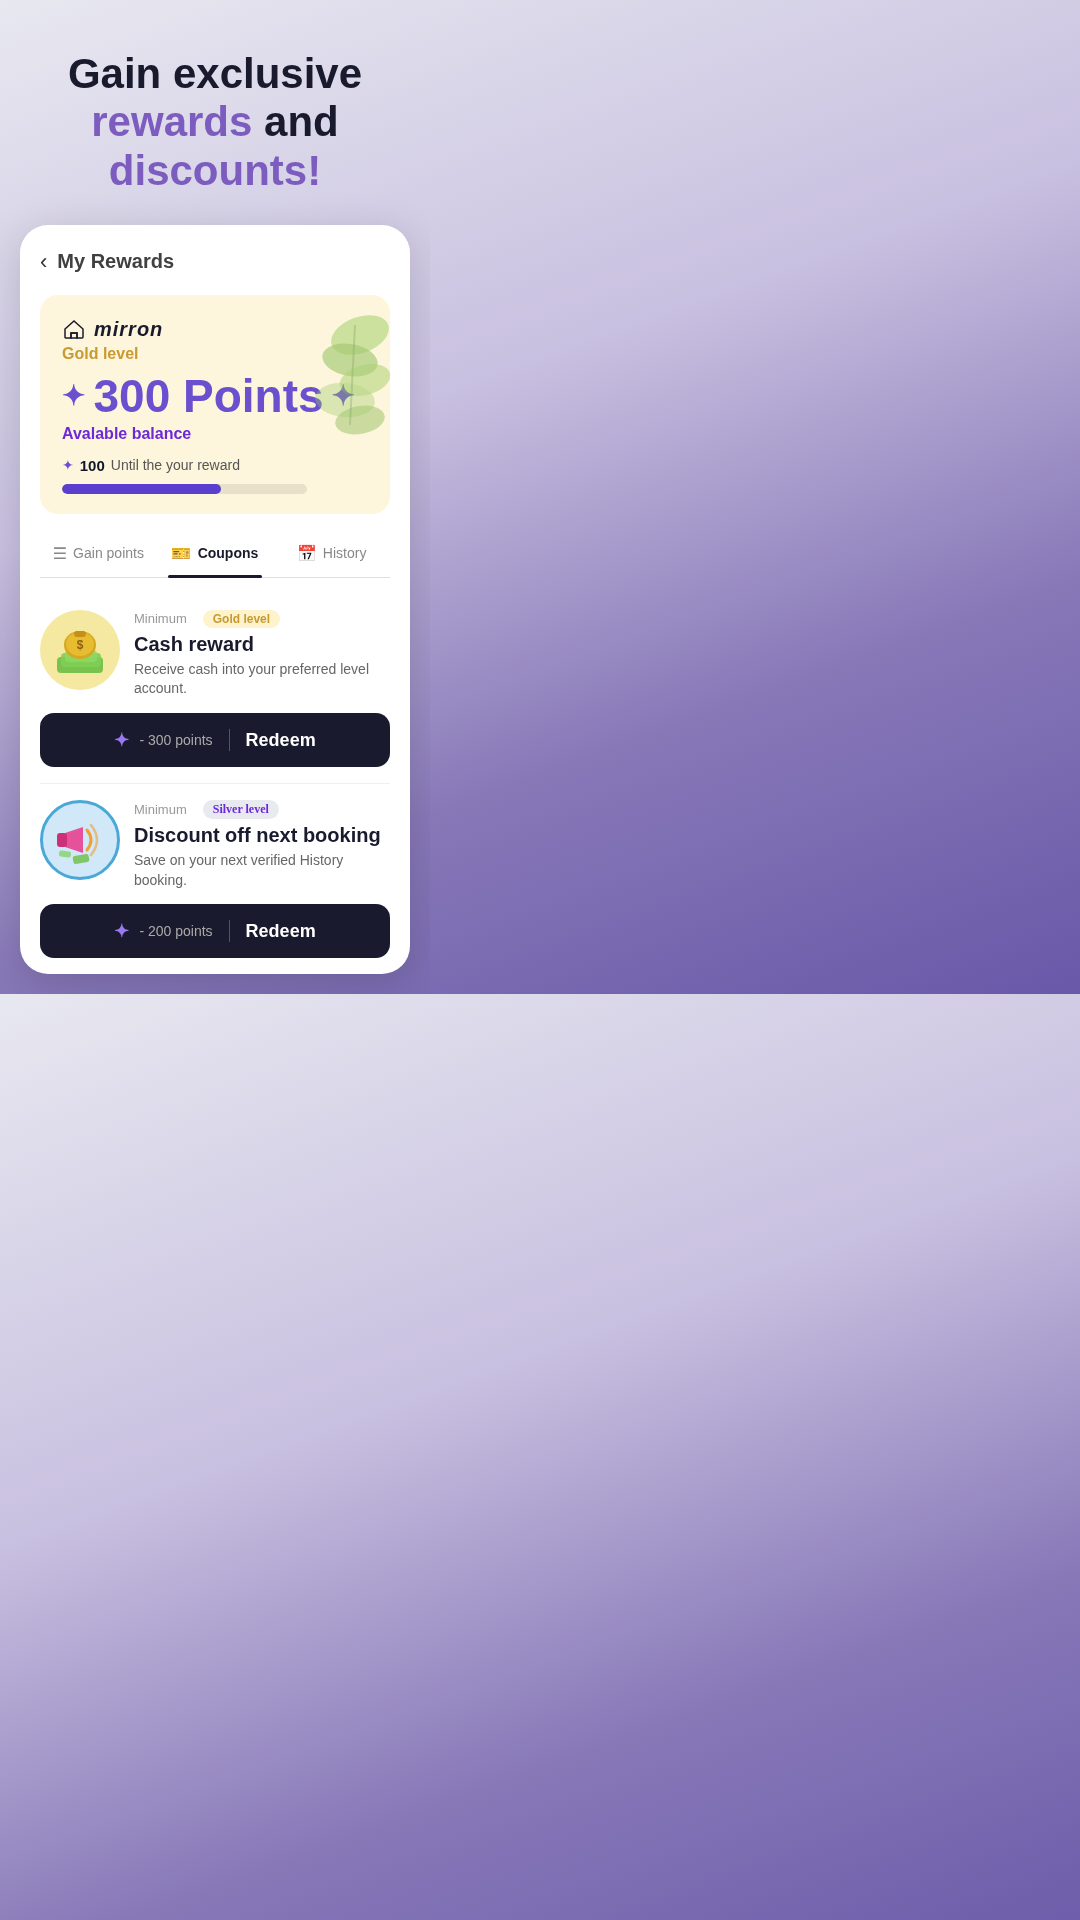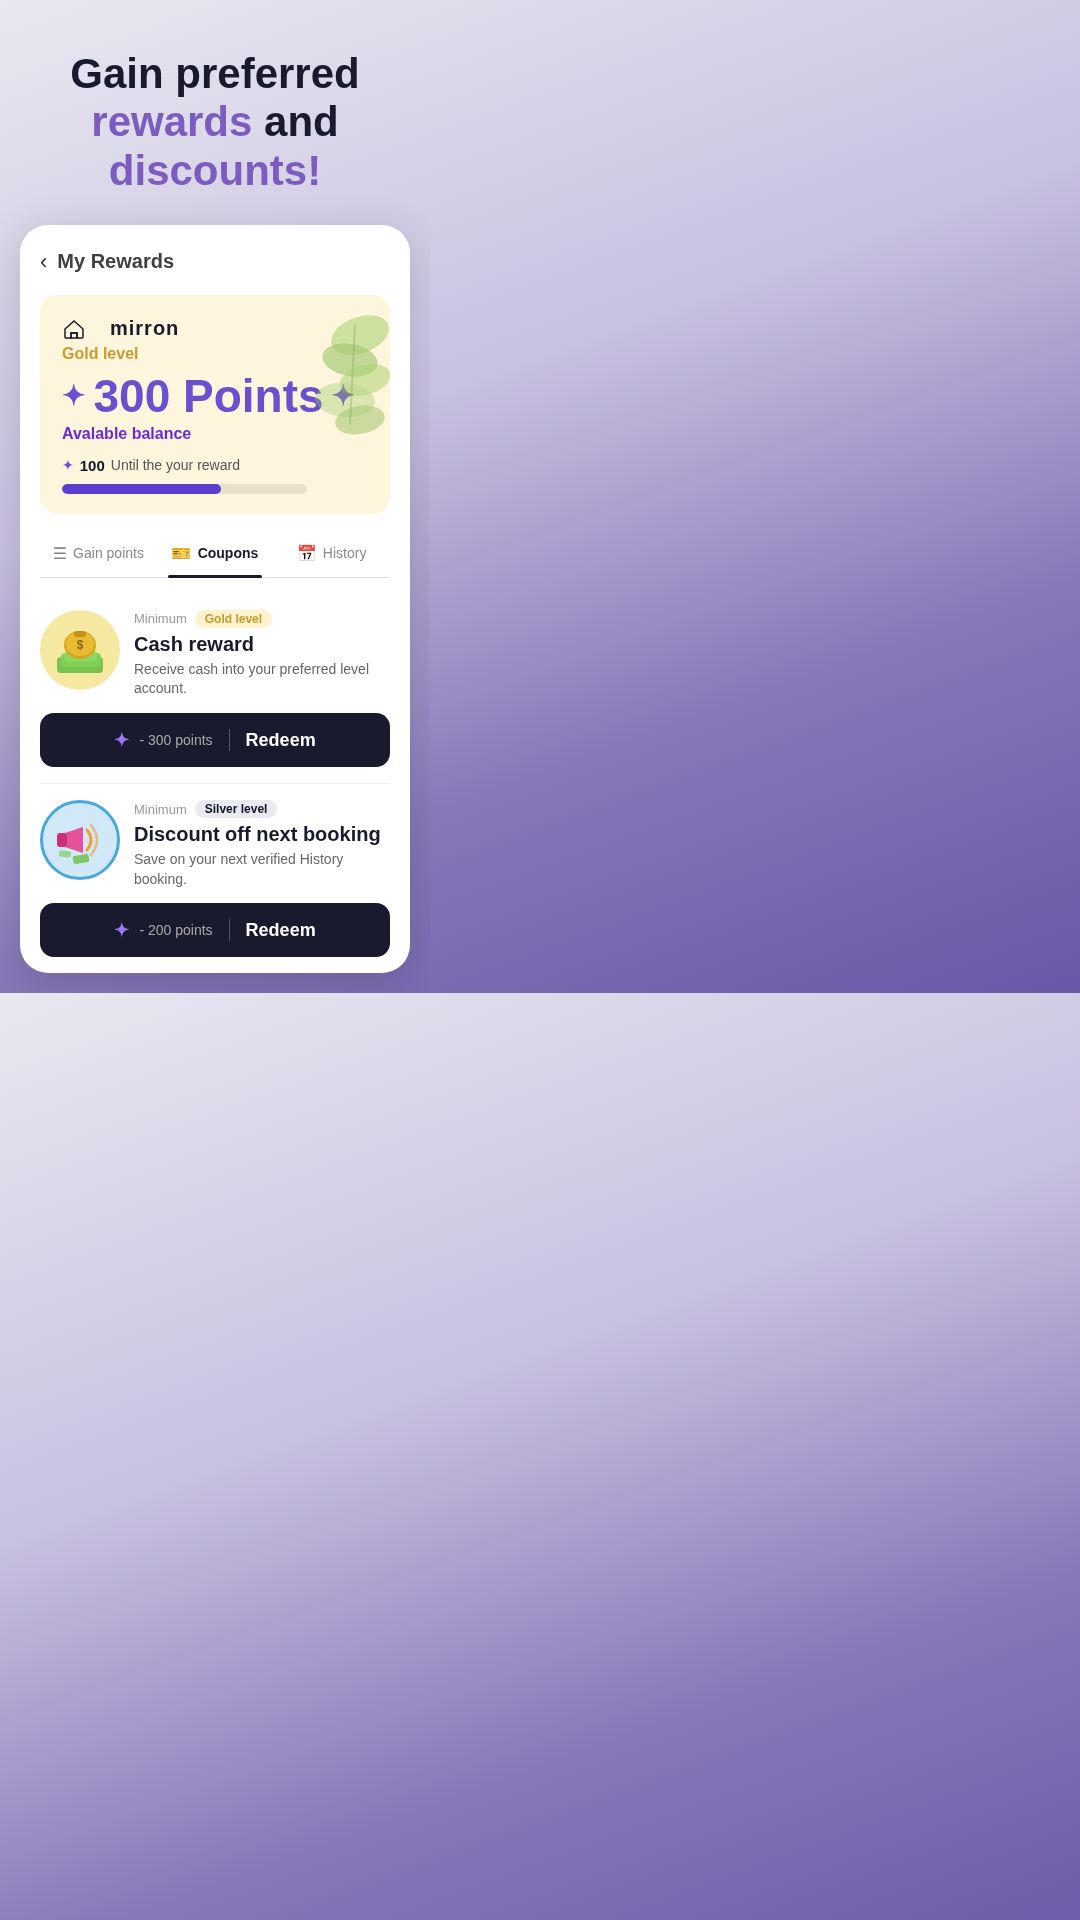--- a/index.html
+++ b/index.html
@@ -340,7 +340,7 @@
 
 <div class="hero-text">
   <h1>
-    <span>Gain preferred</span><br>
+    <span>Gain exclusive</span><br>
     <span class="purple">rewards</span>
     <span> and</span><br>
     <span class="purple">discounts!</span>

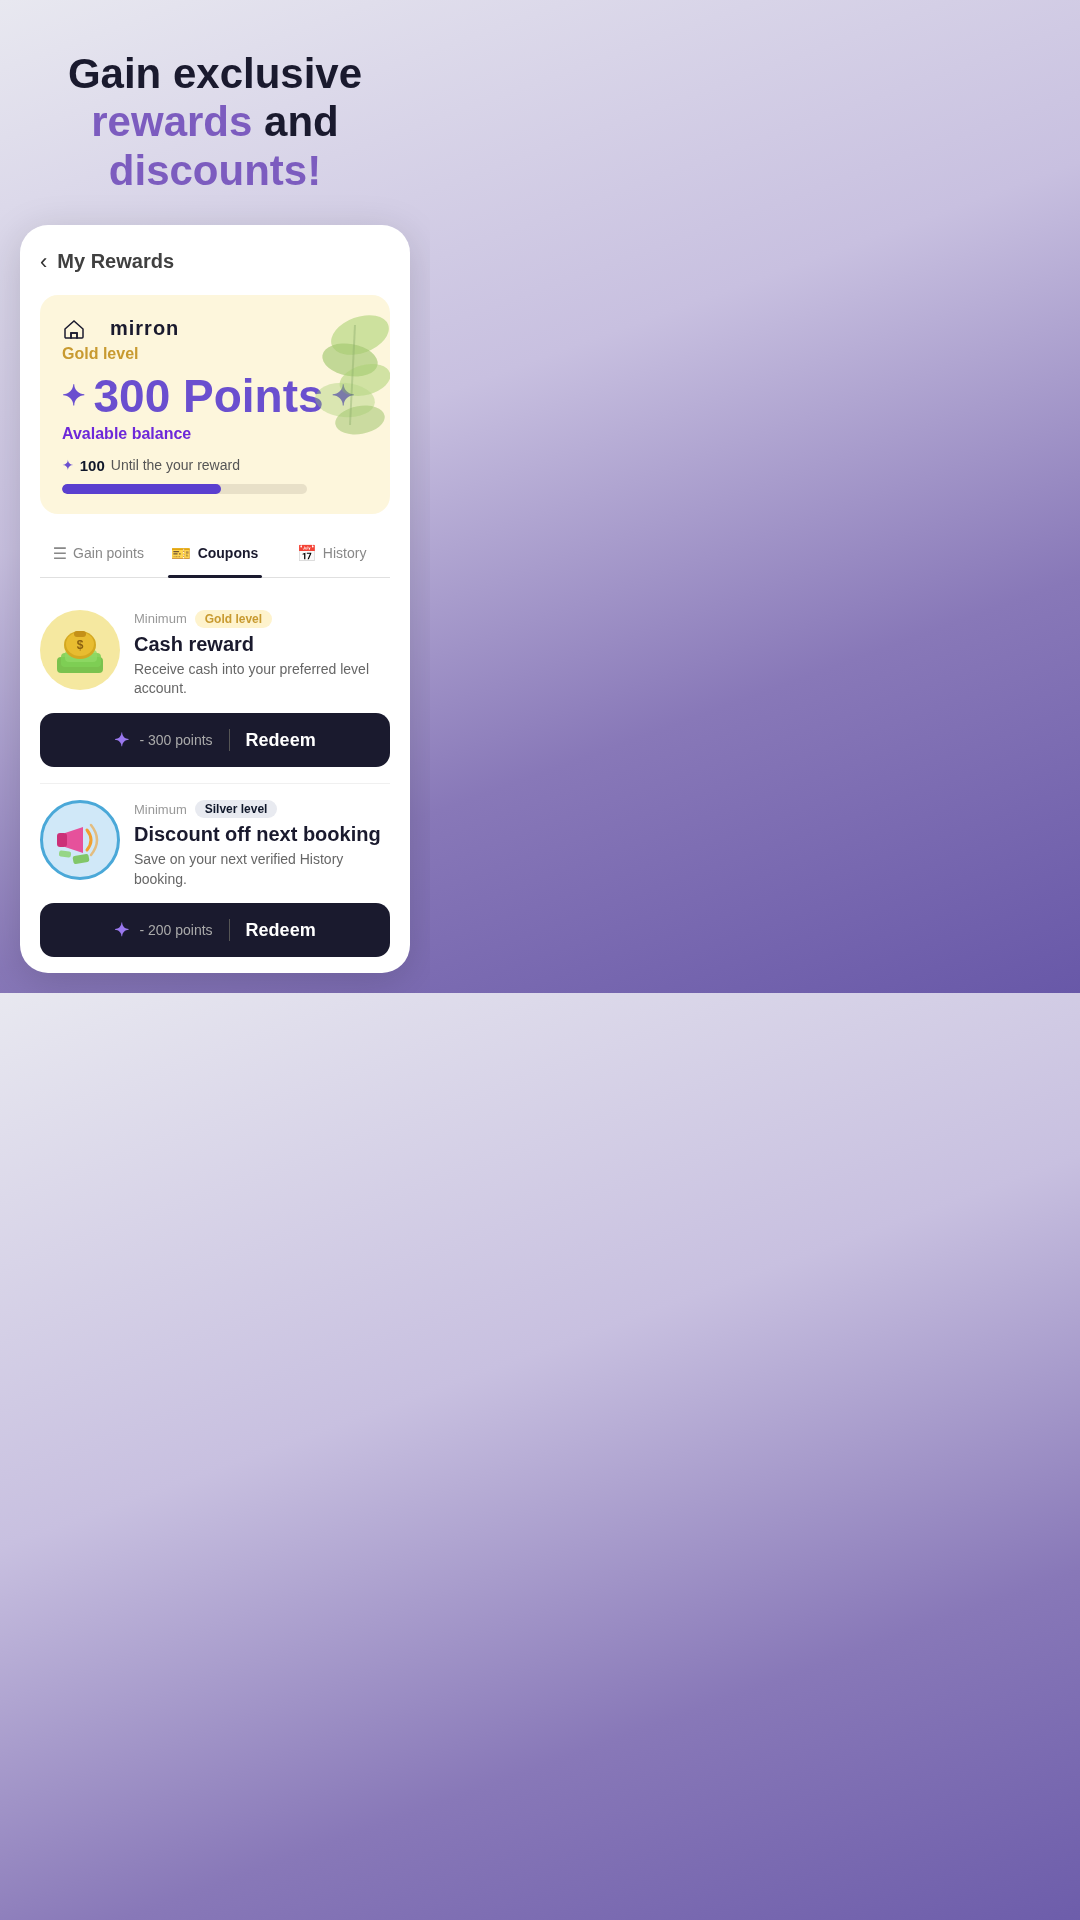--- a/index.html
+++ b/index.html
@@ -76,9 +76,10 @@
 
     .points-card .brand-row {
       display: flex;
-      align-items: flex-start;
-      gap: 24px;
+      align-items: flex-end;
+      gap: 8px;
       margin-bottom: 4px;
+      font-style: italic;
     }
 
     .brand-icon {

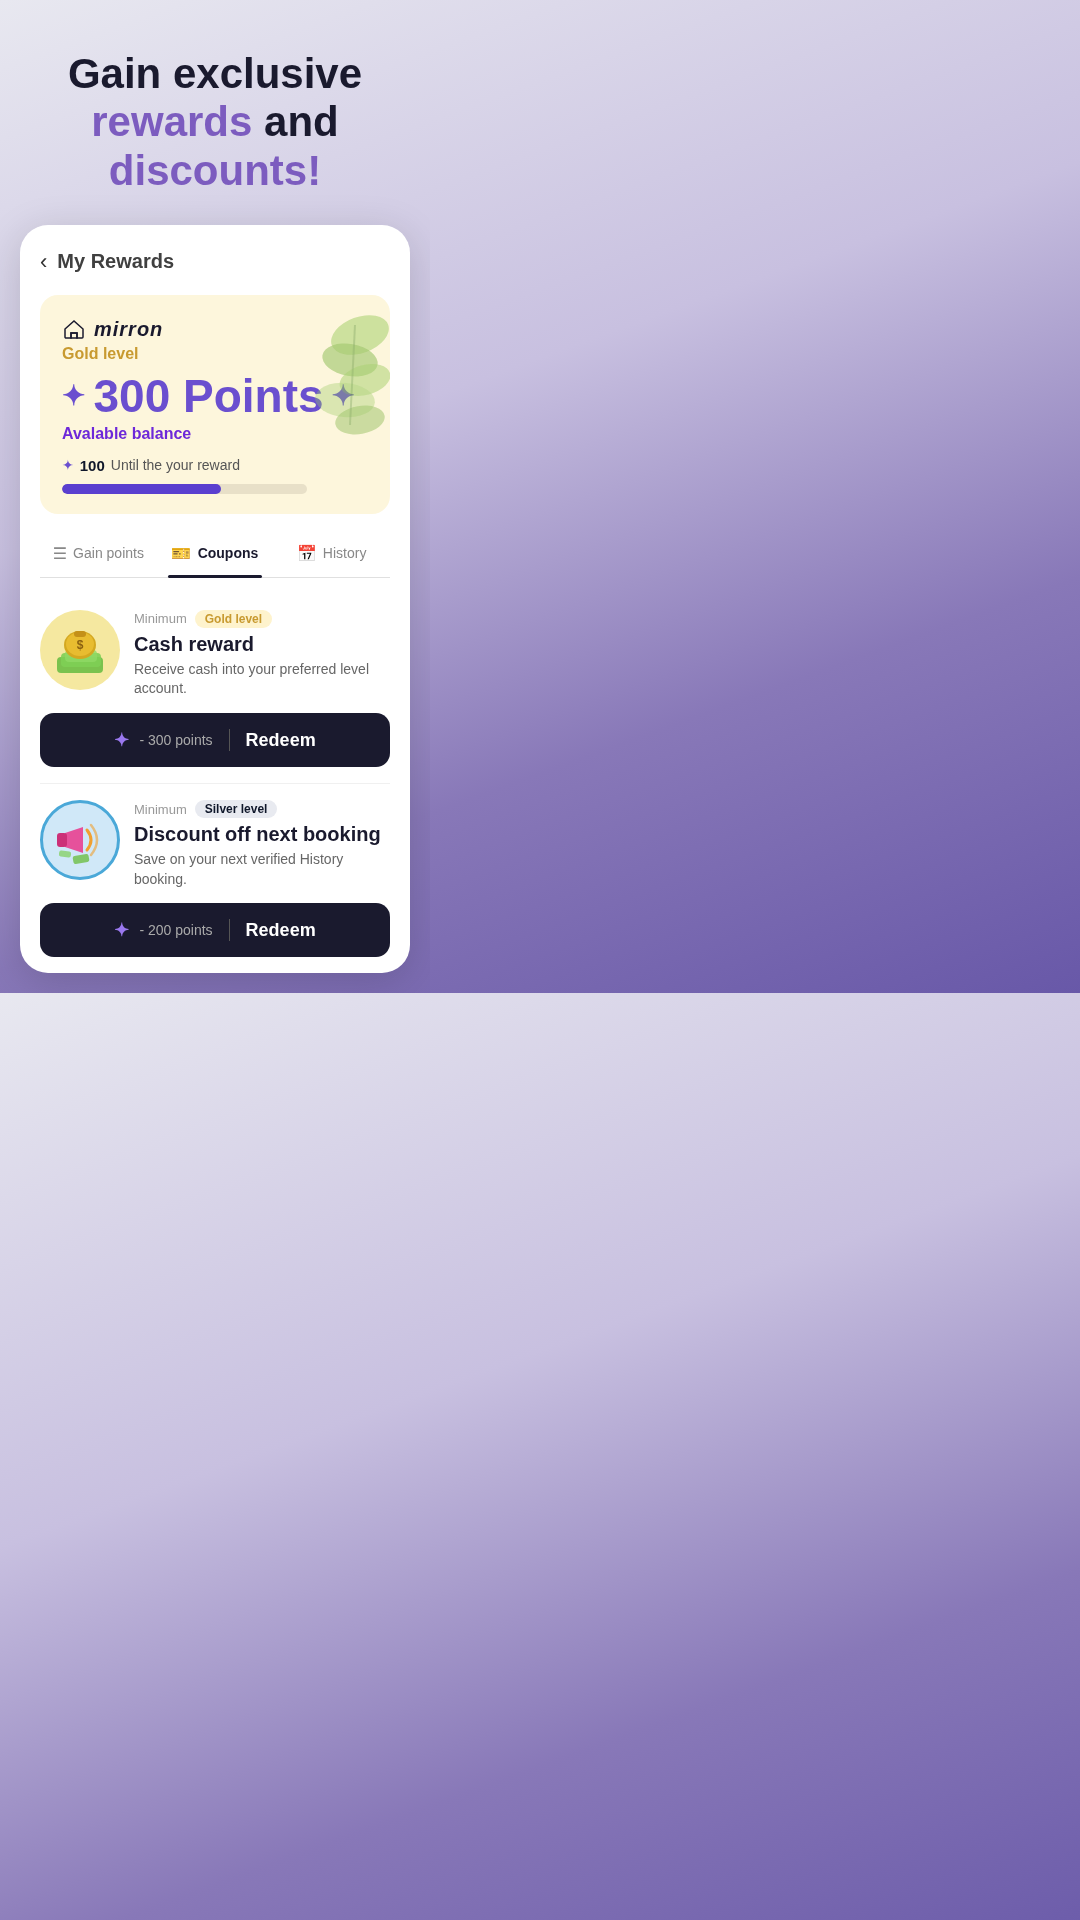--- a/index.html
+++ b/index.html
@@ -262,7 +262,7 @@
     .minimum-row {
       display: flex;
       align-items: center;
-      gap: 8px;
+      gap: 16px;
       margin-bottom: 5px;
     }
 

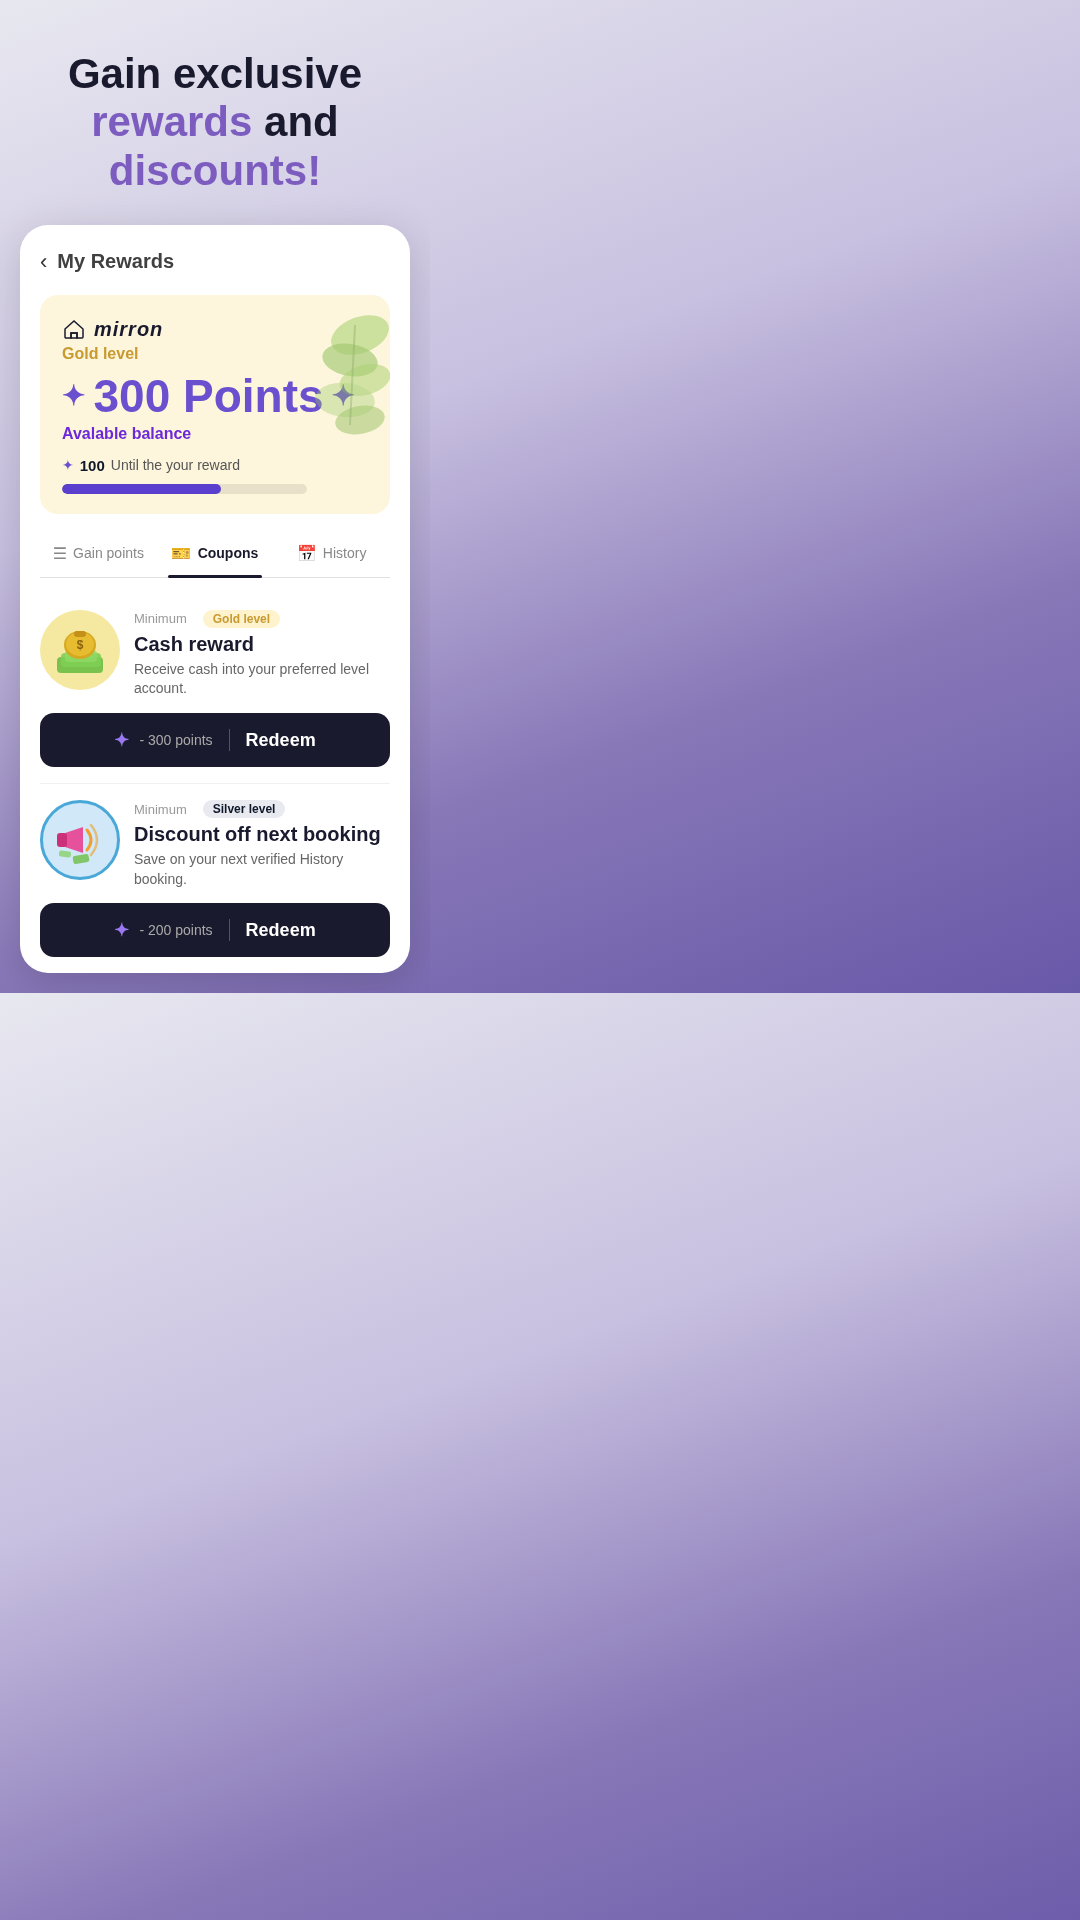--- a/index.html
+++ b/index.html
@@ -285,7 +285,8 @@
 
     .level-badge.silver {
       background: #e8eaf0;
-      color: #0f172a;
+      color: #6d28d9;
+      font-family: Liberation Serif, serif;
     }
 
     .coupon-title {

